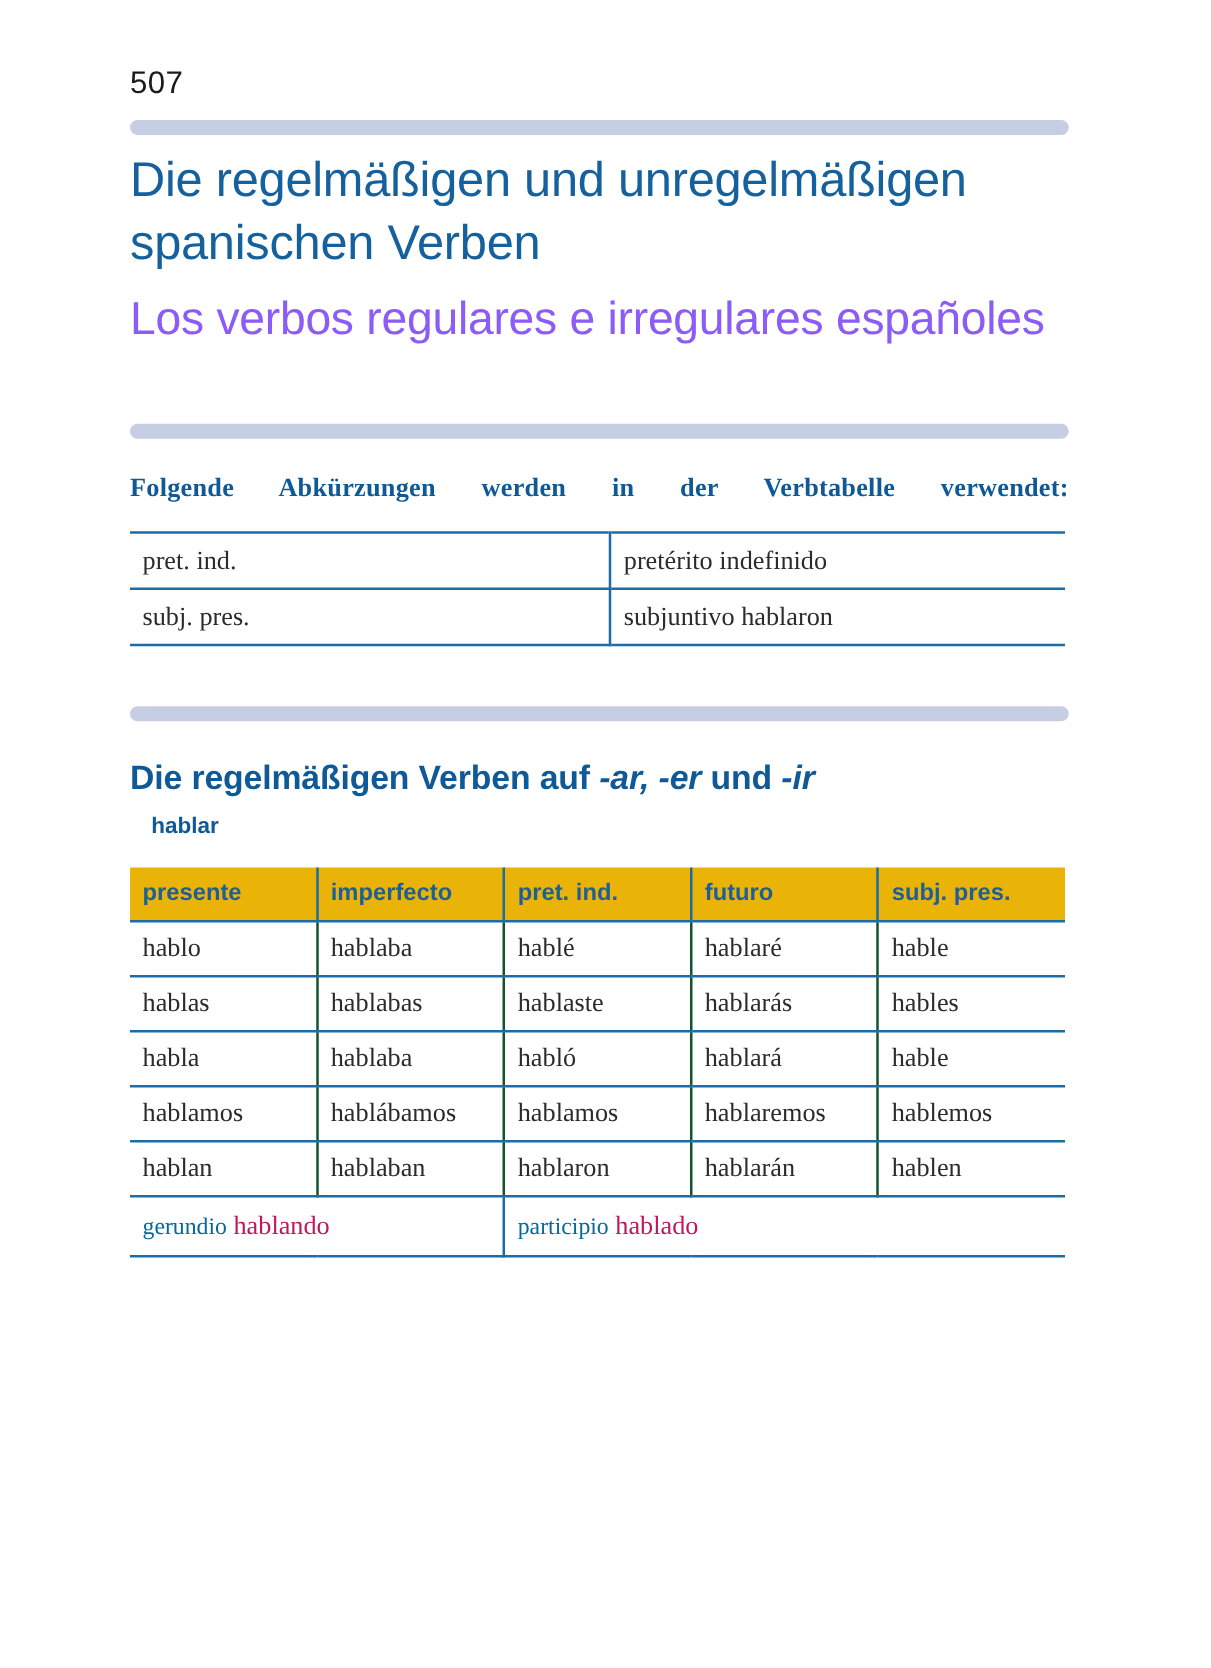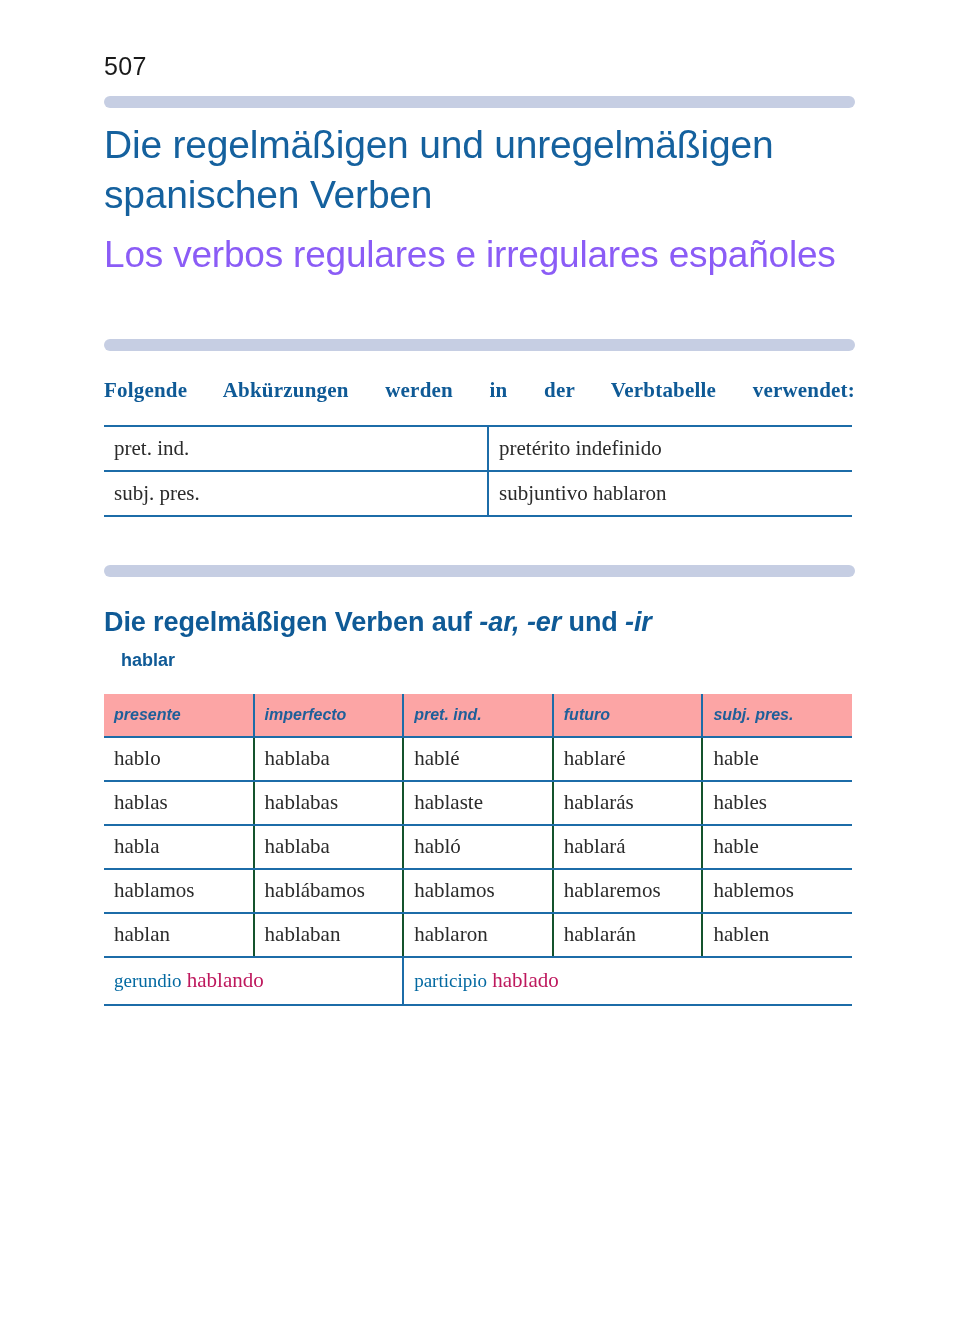--- a/index.html
+++ b/index.html
@@ -143,17 +143,16 @@
     table-layout: fixed;
   }
   .conj-table th {
-    background: #fca5a5;
+    background: #eab308;
     color: #1f5f99;
     font-family: "Liberation Sans", sans-serif;
-    font-size: 16px;
+    font-size: 19px;
     font-weight: 700;
     text-align: left;
     padding: 8px 0 8px 10px;
     height: 26px;
     border-right: 2px solid #1c6ca8;
     border-bottom: 2px solid #1c6ca8;
-    font-style: italic;
   }
   .conj-table th:last-child { border-right: none; }
   .conj-table td {

